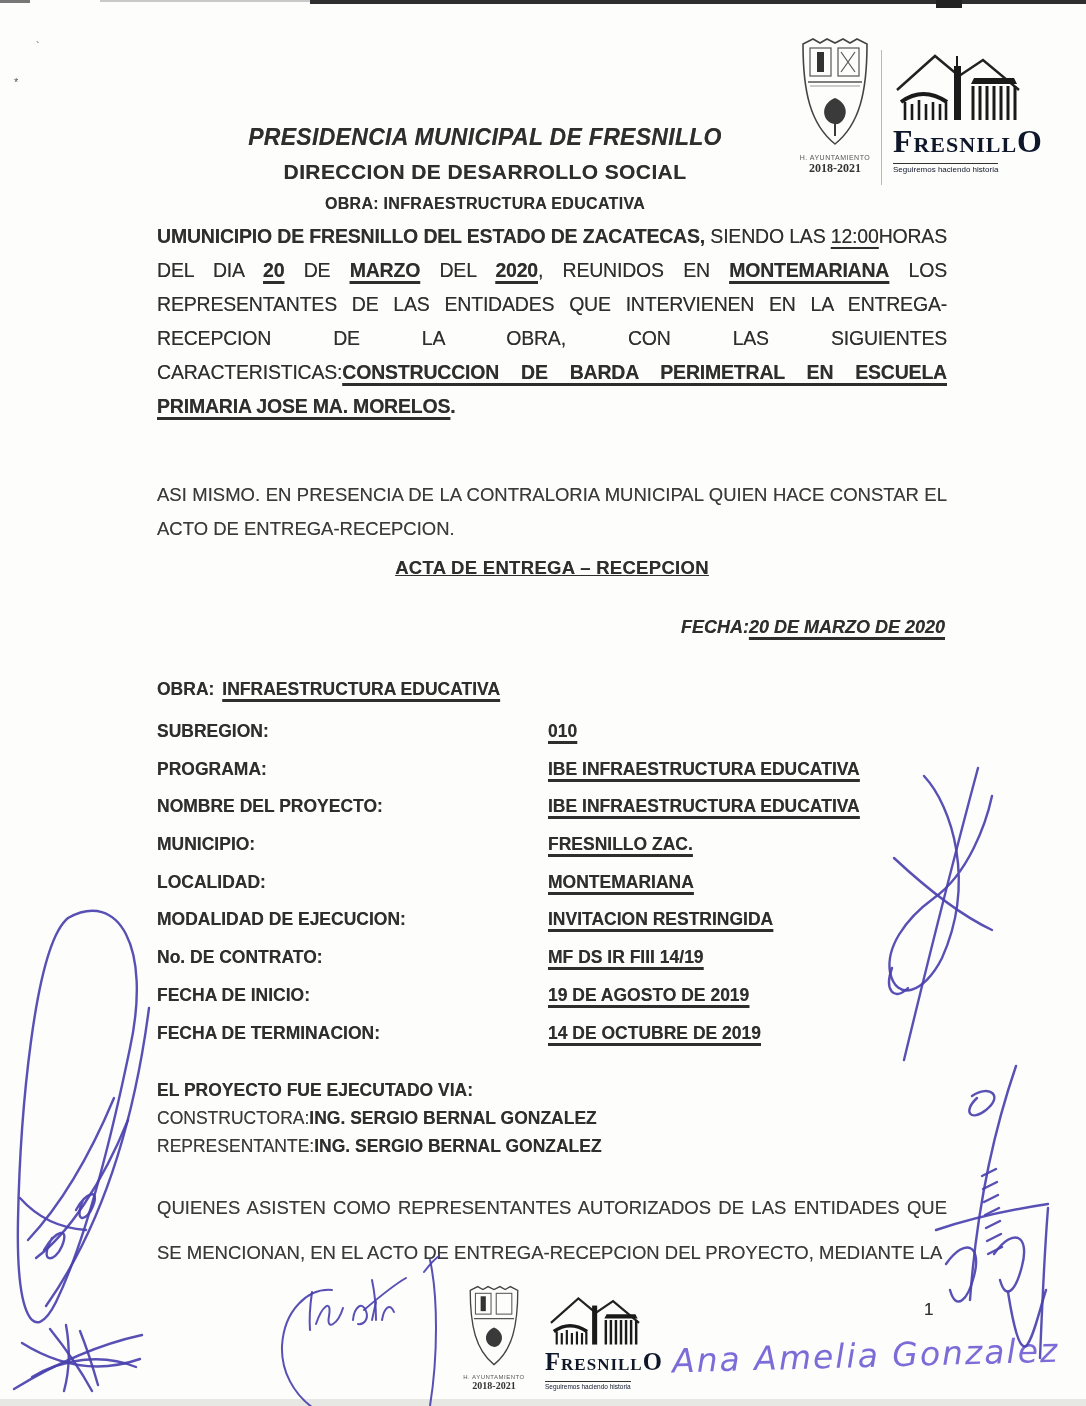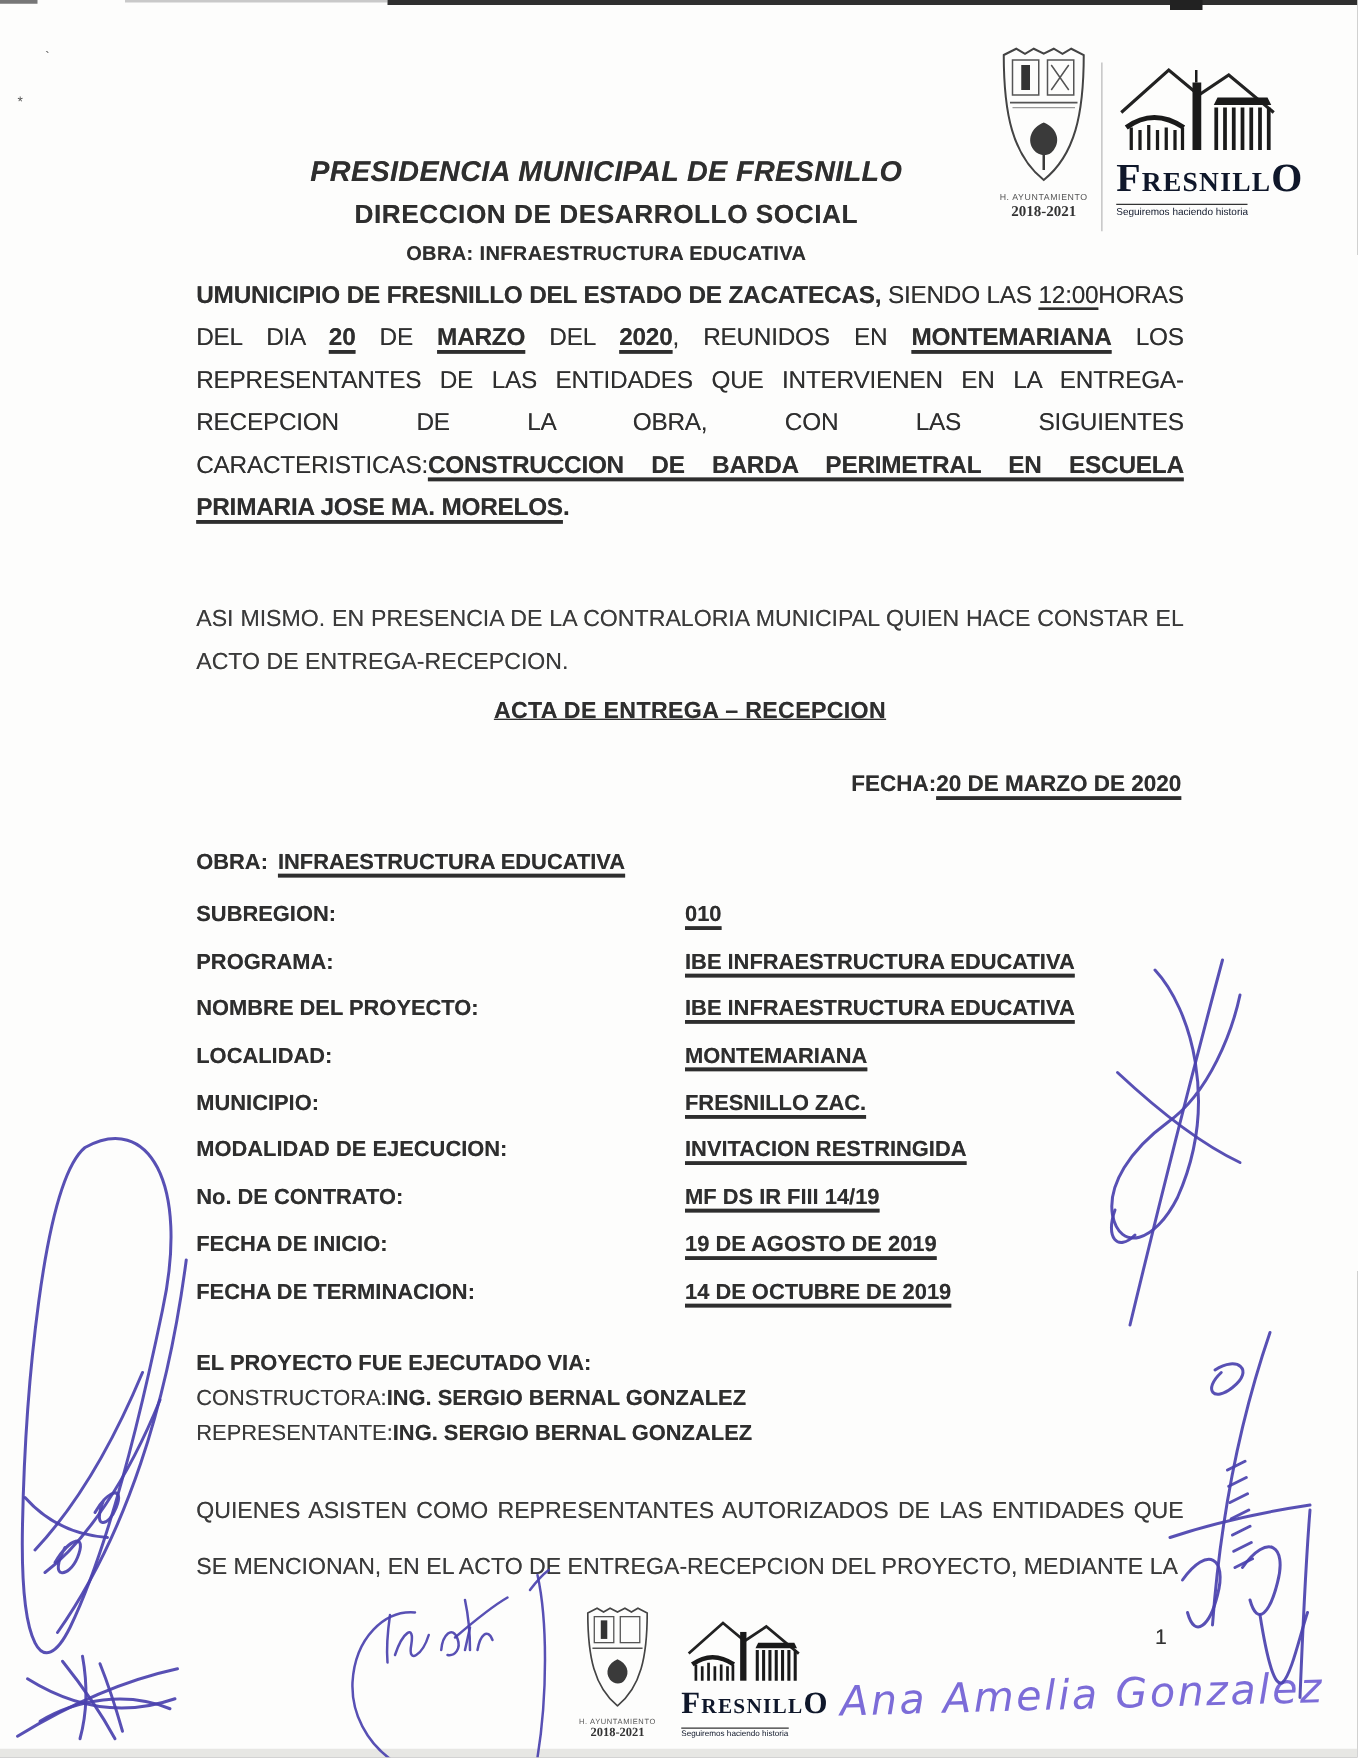--- a/index.html
+++ b/index.html
@@ -45,7 +45,7 @@
   .acta-title { top:557px; left:157px; width:790px; position:absolute; text-align:center;
                 font-size:18.5px; font-weight:700; letter-spacing:.3px;text-decoration:underline; }
   .fecha { top:617px; left:157px; width:788px; position:absolute; text-align:right;
-           font-size:18px; font-weight:700; }
+           font-size:18px; font-weight:700;font-style:italic; }
 
   
   .fields { position:absolute; left:157px; top:679px; width:790px; font-size:17.5px; font-weight:700; }

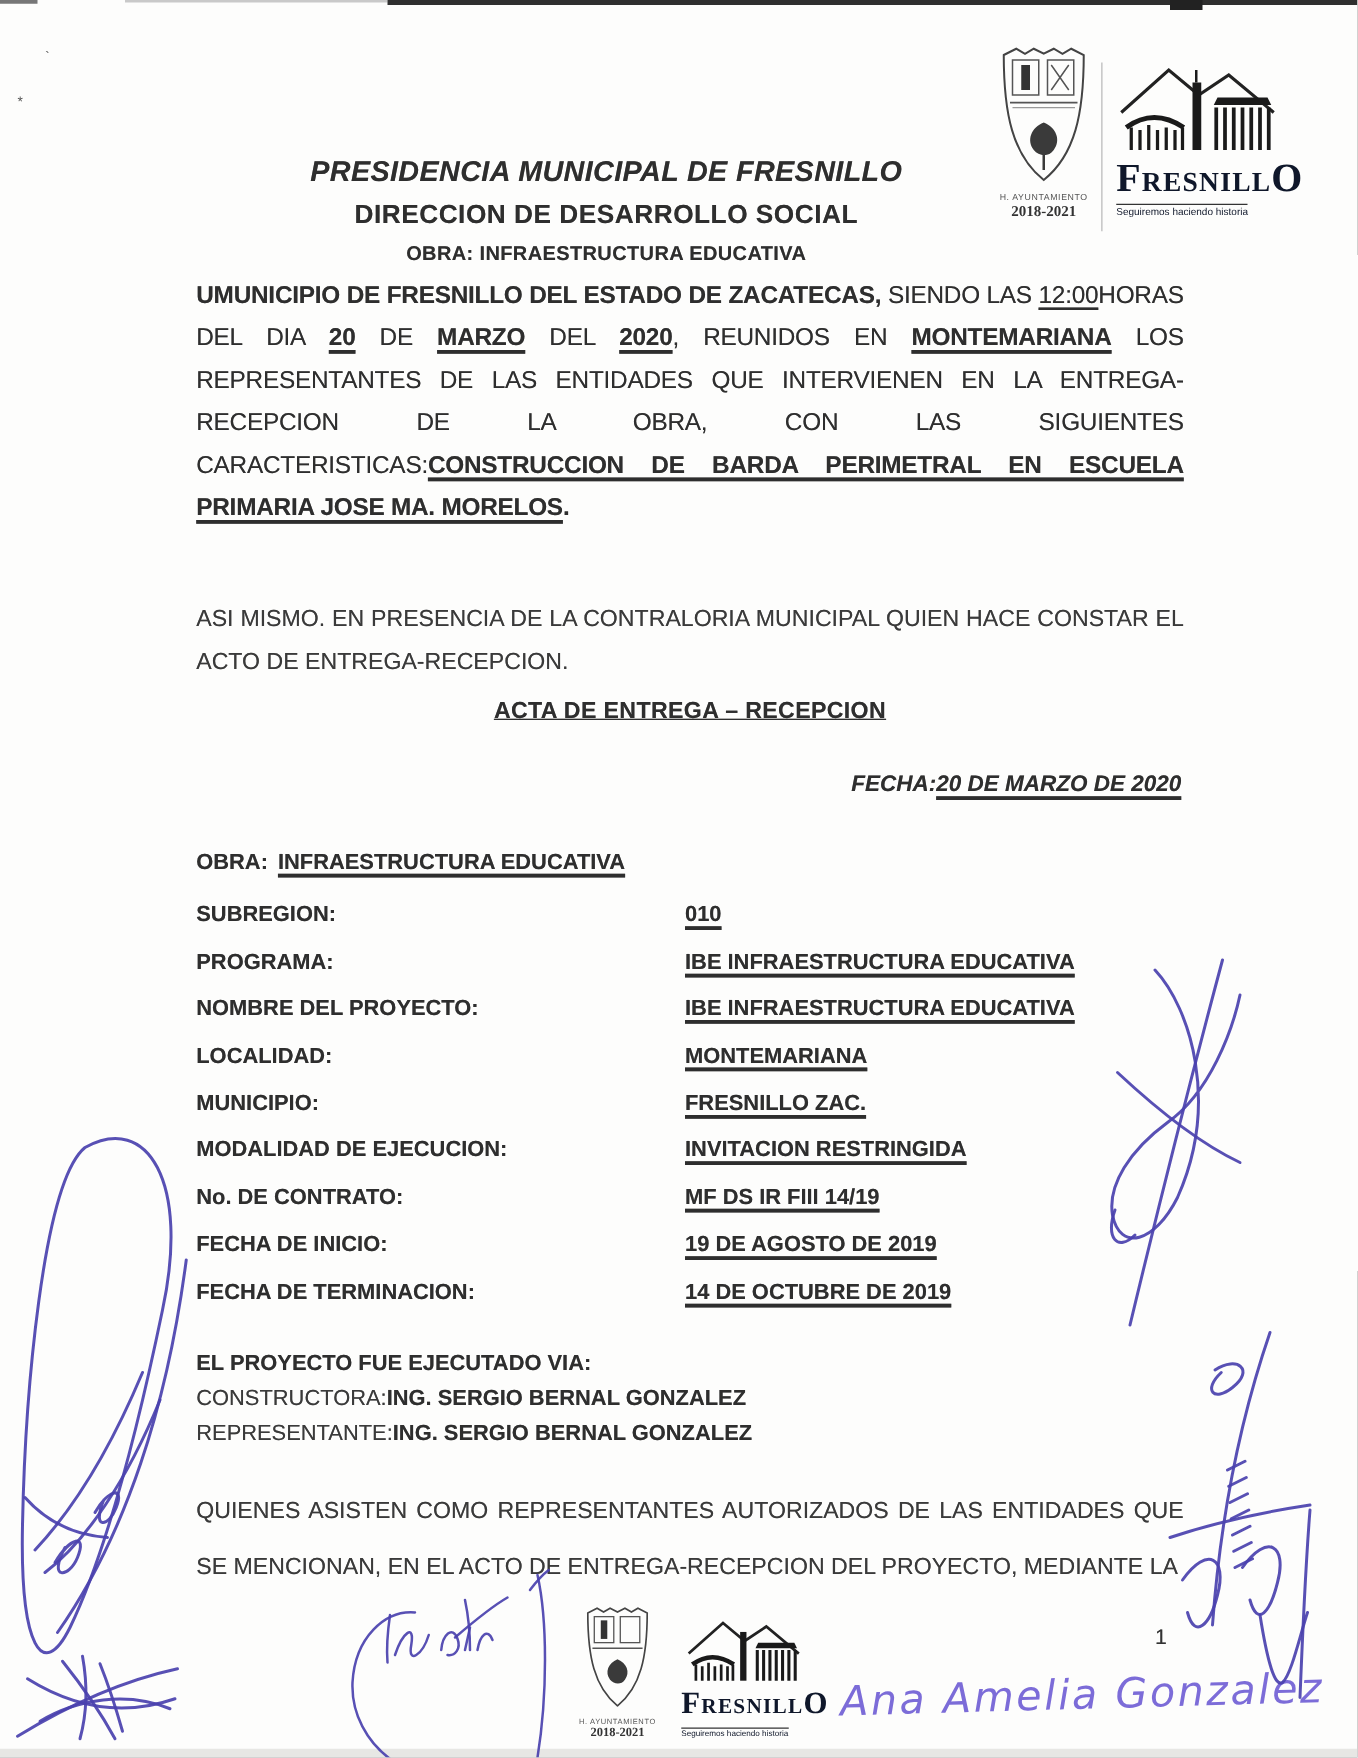--- a/index.html
+++ b/index.html
@@ -150,12 +150,12 @@
         <span class="val">IBE INFRAESTRUCTURA EDUCATIVA</span>
       </div>
     <div class="frow">
+        <span class="lab">MUNICIPIO:</span>
+        <span class="val">FRESNILLO ZAC.</span>
+      </div>
+    <div class="frow">
         <span class="lab">LOCALIDAD:</span>
         <span class="val">MONTEMARIANA</span>
-      </div>
-    <div class="frow">
-        <span class="lab">MUNICIPIO:</span>
-        <span class="val">FRESNILLO ZAC.</span>
       </div>
     <div class="frow">
         <span class="lab">MODALIDAD DE EJECUCION:</span>

